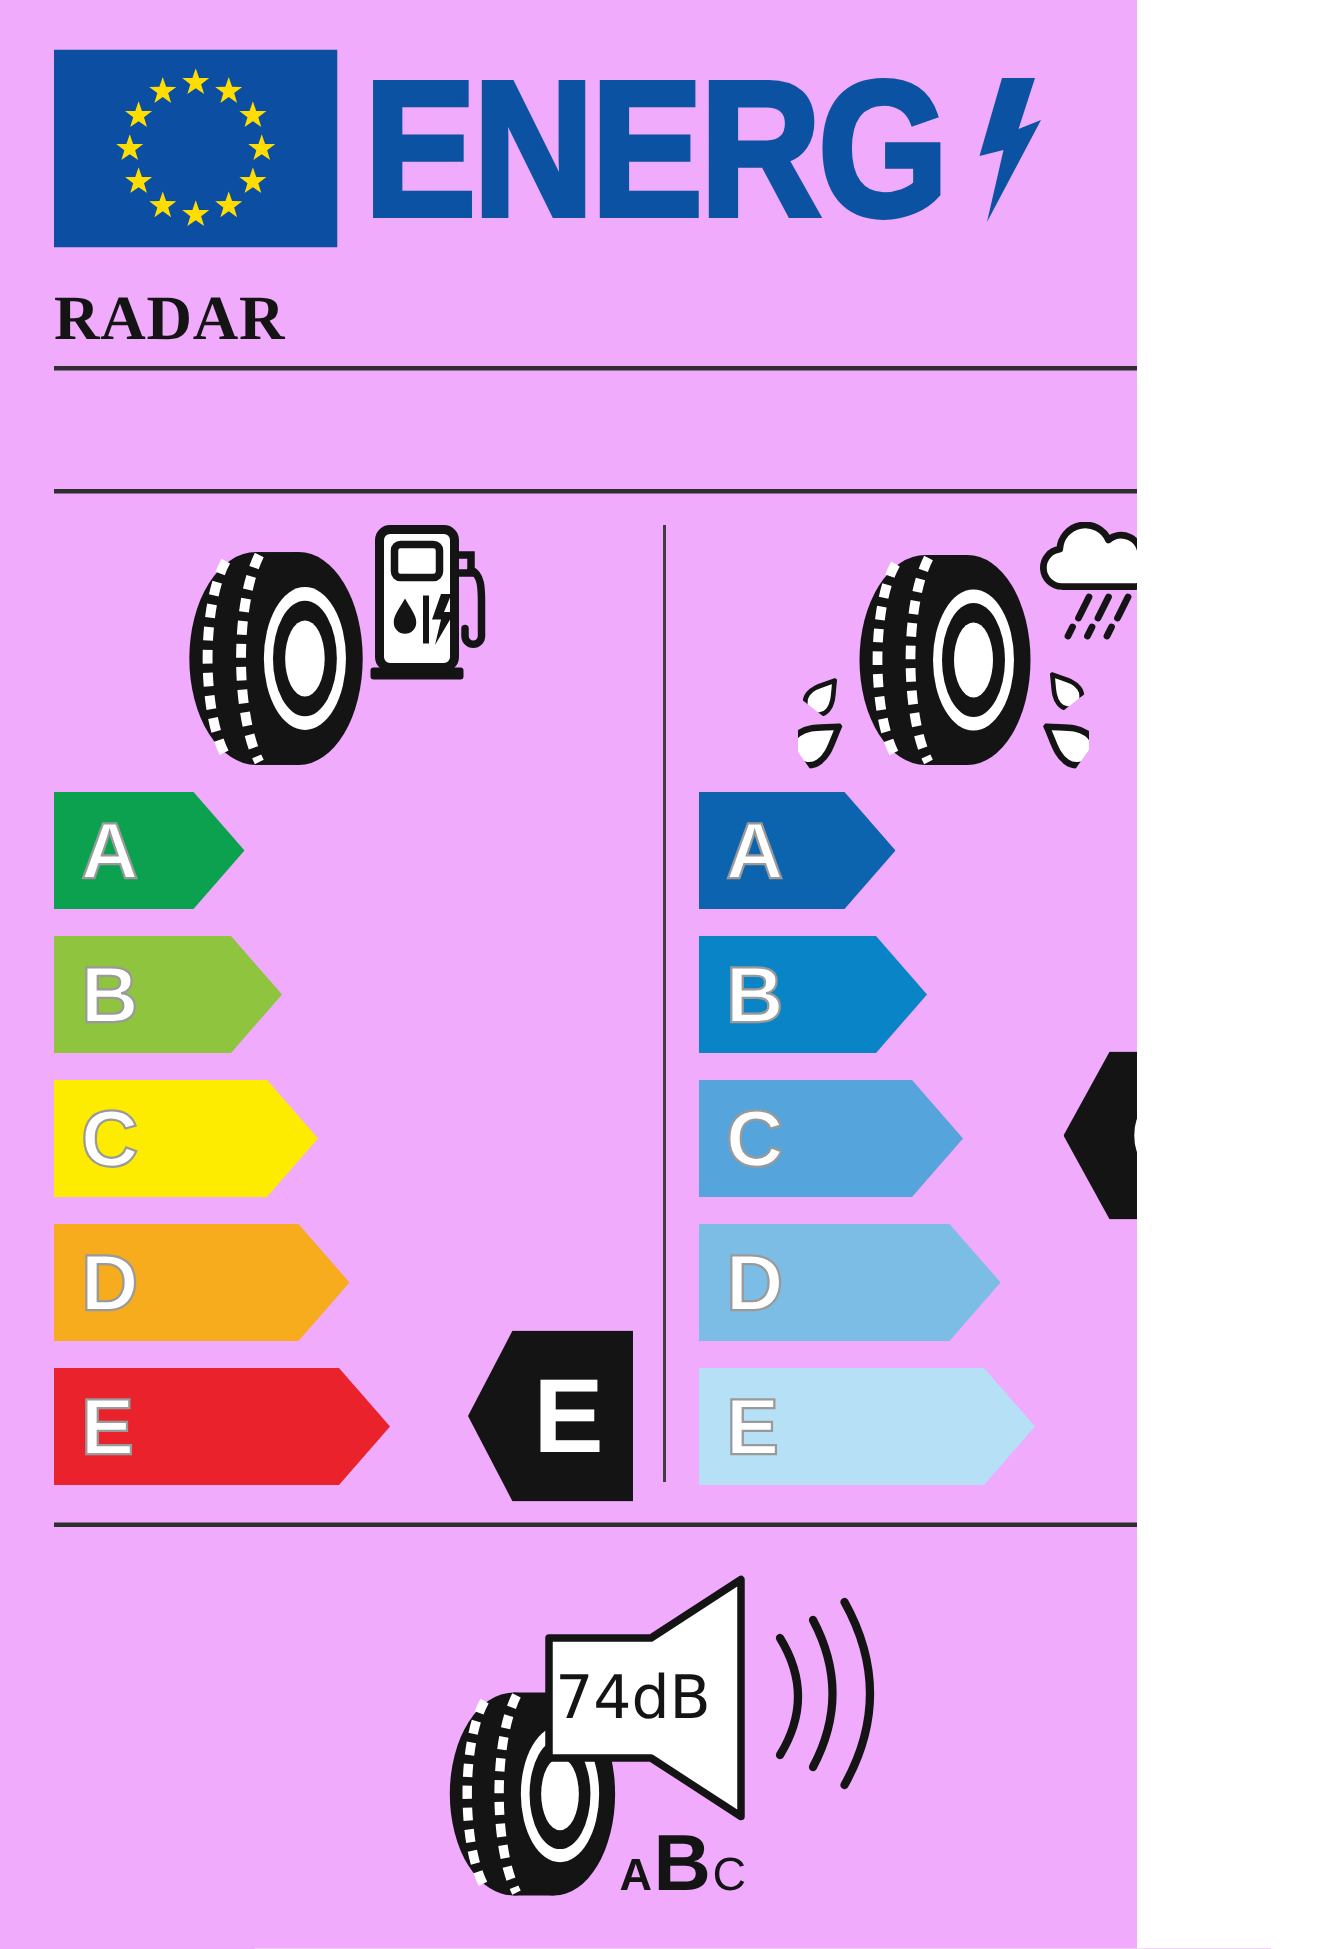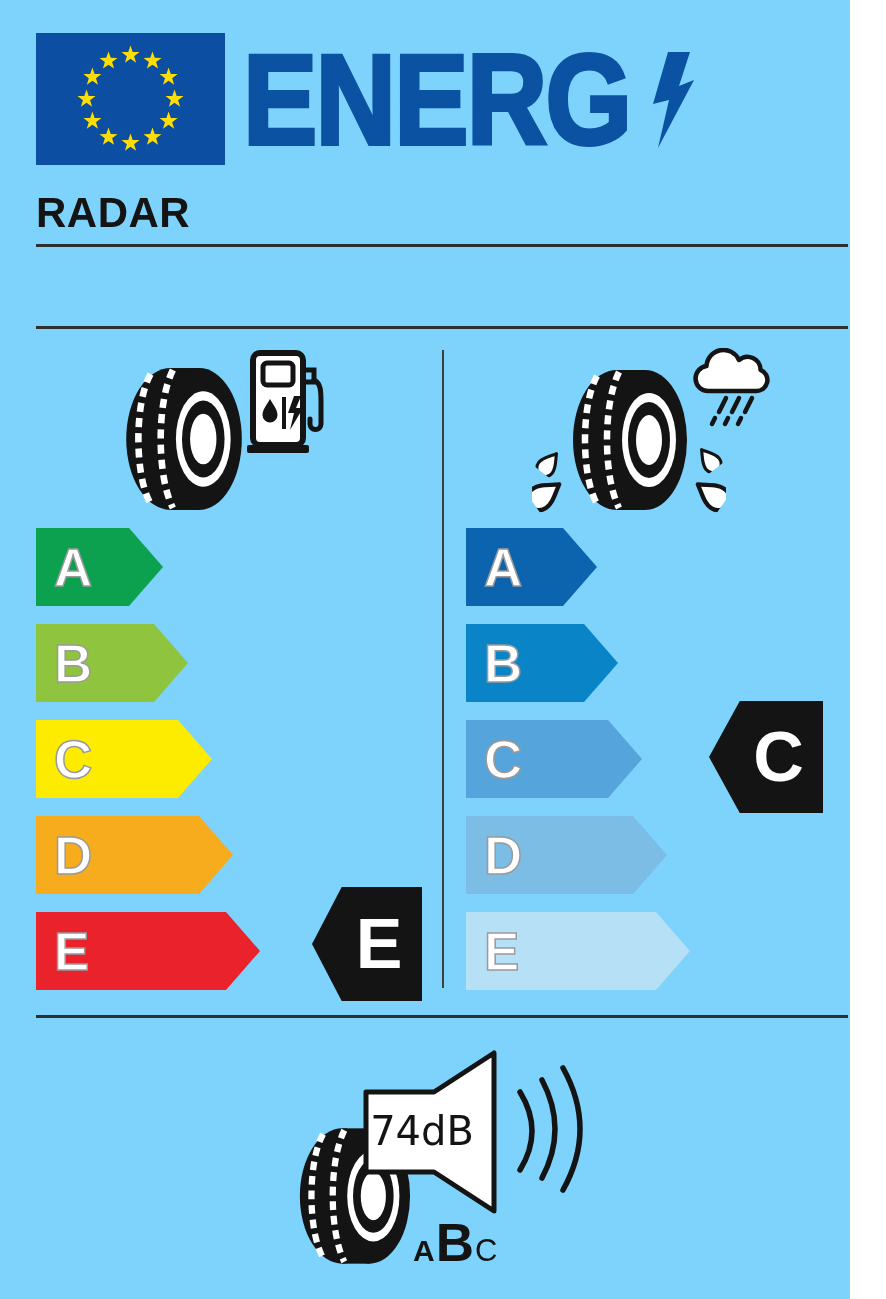--- a/index.html
+++ b/index.html
@@ -4,7 +4,7 @@
 <style>
   * { margin:0; padding:0; box-sizing:border-box; }
   body { background:#fff; font-family:"Liberation Sans", sans-serif; }
-  .page { position:relative; width:850px; height:1299px; background:#7dd3fc; overflow:hidden;text-align:center; }
+  .page { position:relative; width:758px; height:1299px; background:#f0abfc; overflow:hidden;text-align:center; }
   .abs { position:absolute; }
 
   

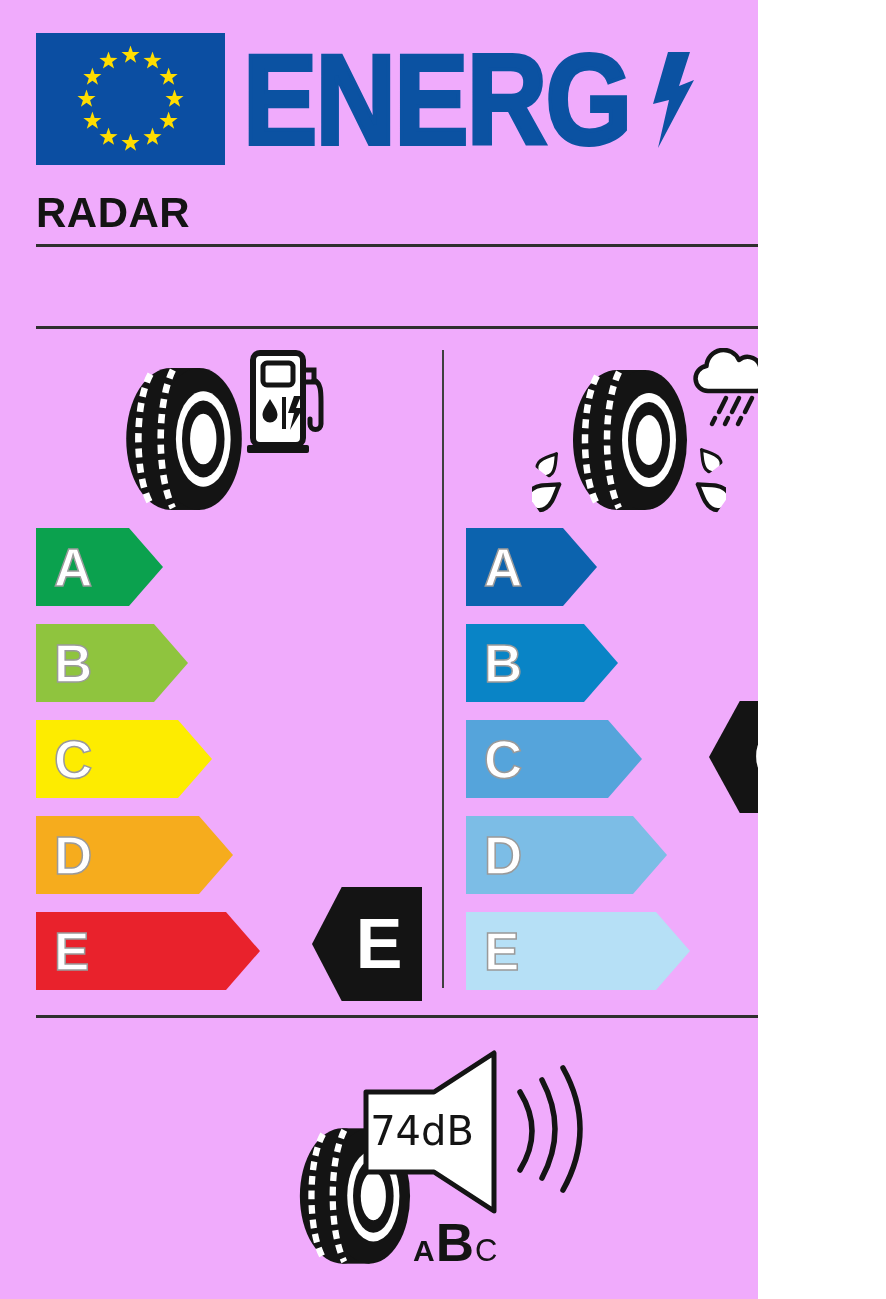--- a/index.html
+++ b/index.html
@@ -17,7 +17,7 @@
   }
   .brand {
     position:absolute; left:36px; top:189px;
-    font-size:42px; font-weight:bold; color:#141414; letter-spacing:0.5px;
+    font-size:42px; font-weight:bold; color:#141414; letter-spacing:0.5px;font-family:Liberation Serif, serif;
   }
   .hline { position:absolute; height:3px; background:#2f2f2f; }
   .vline { position:absolute; width:2px; background:#3f3f3f; }

